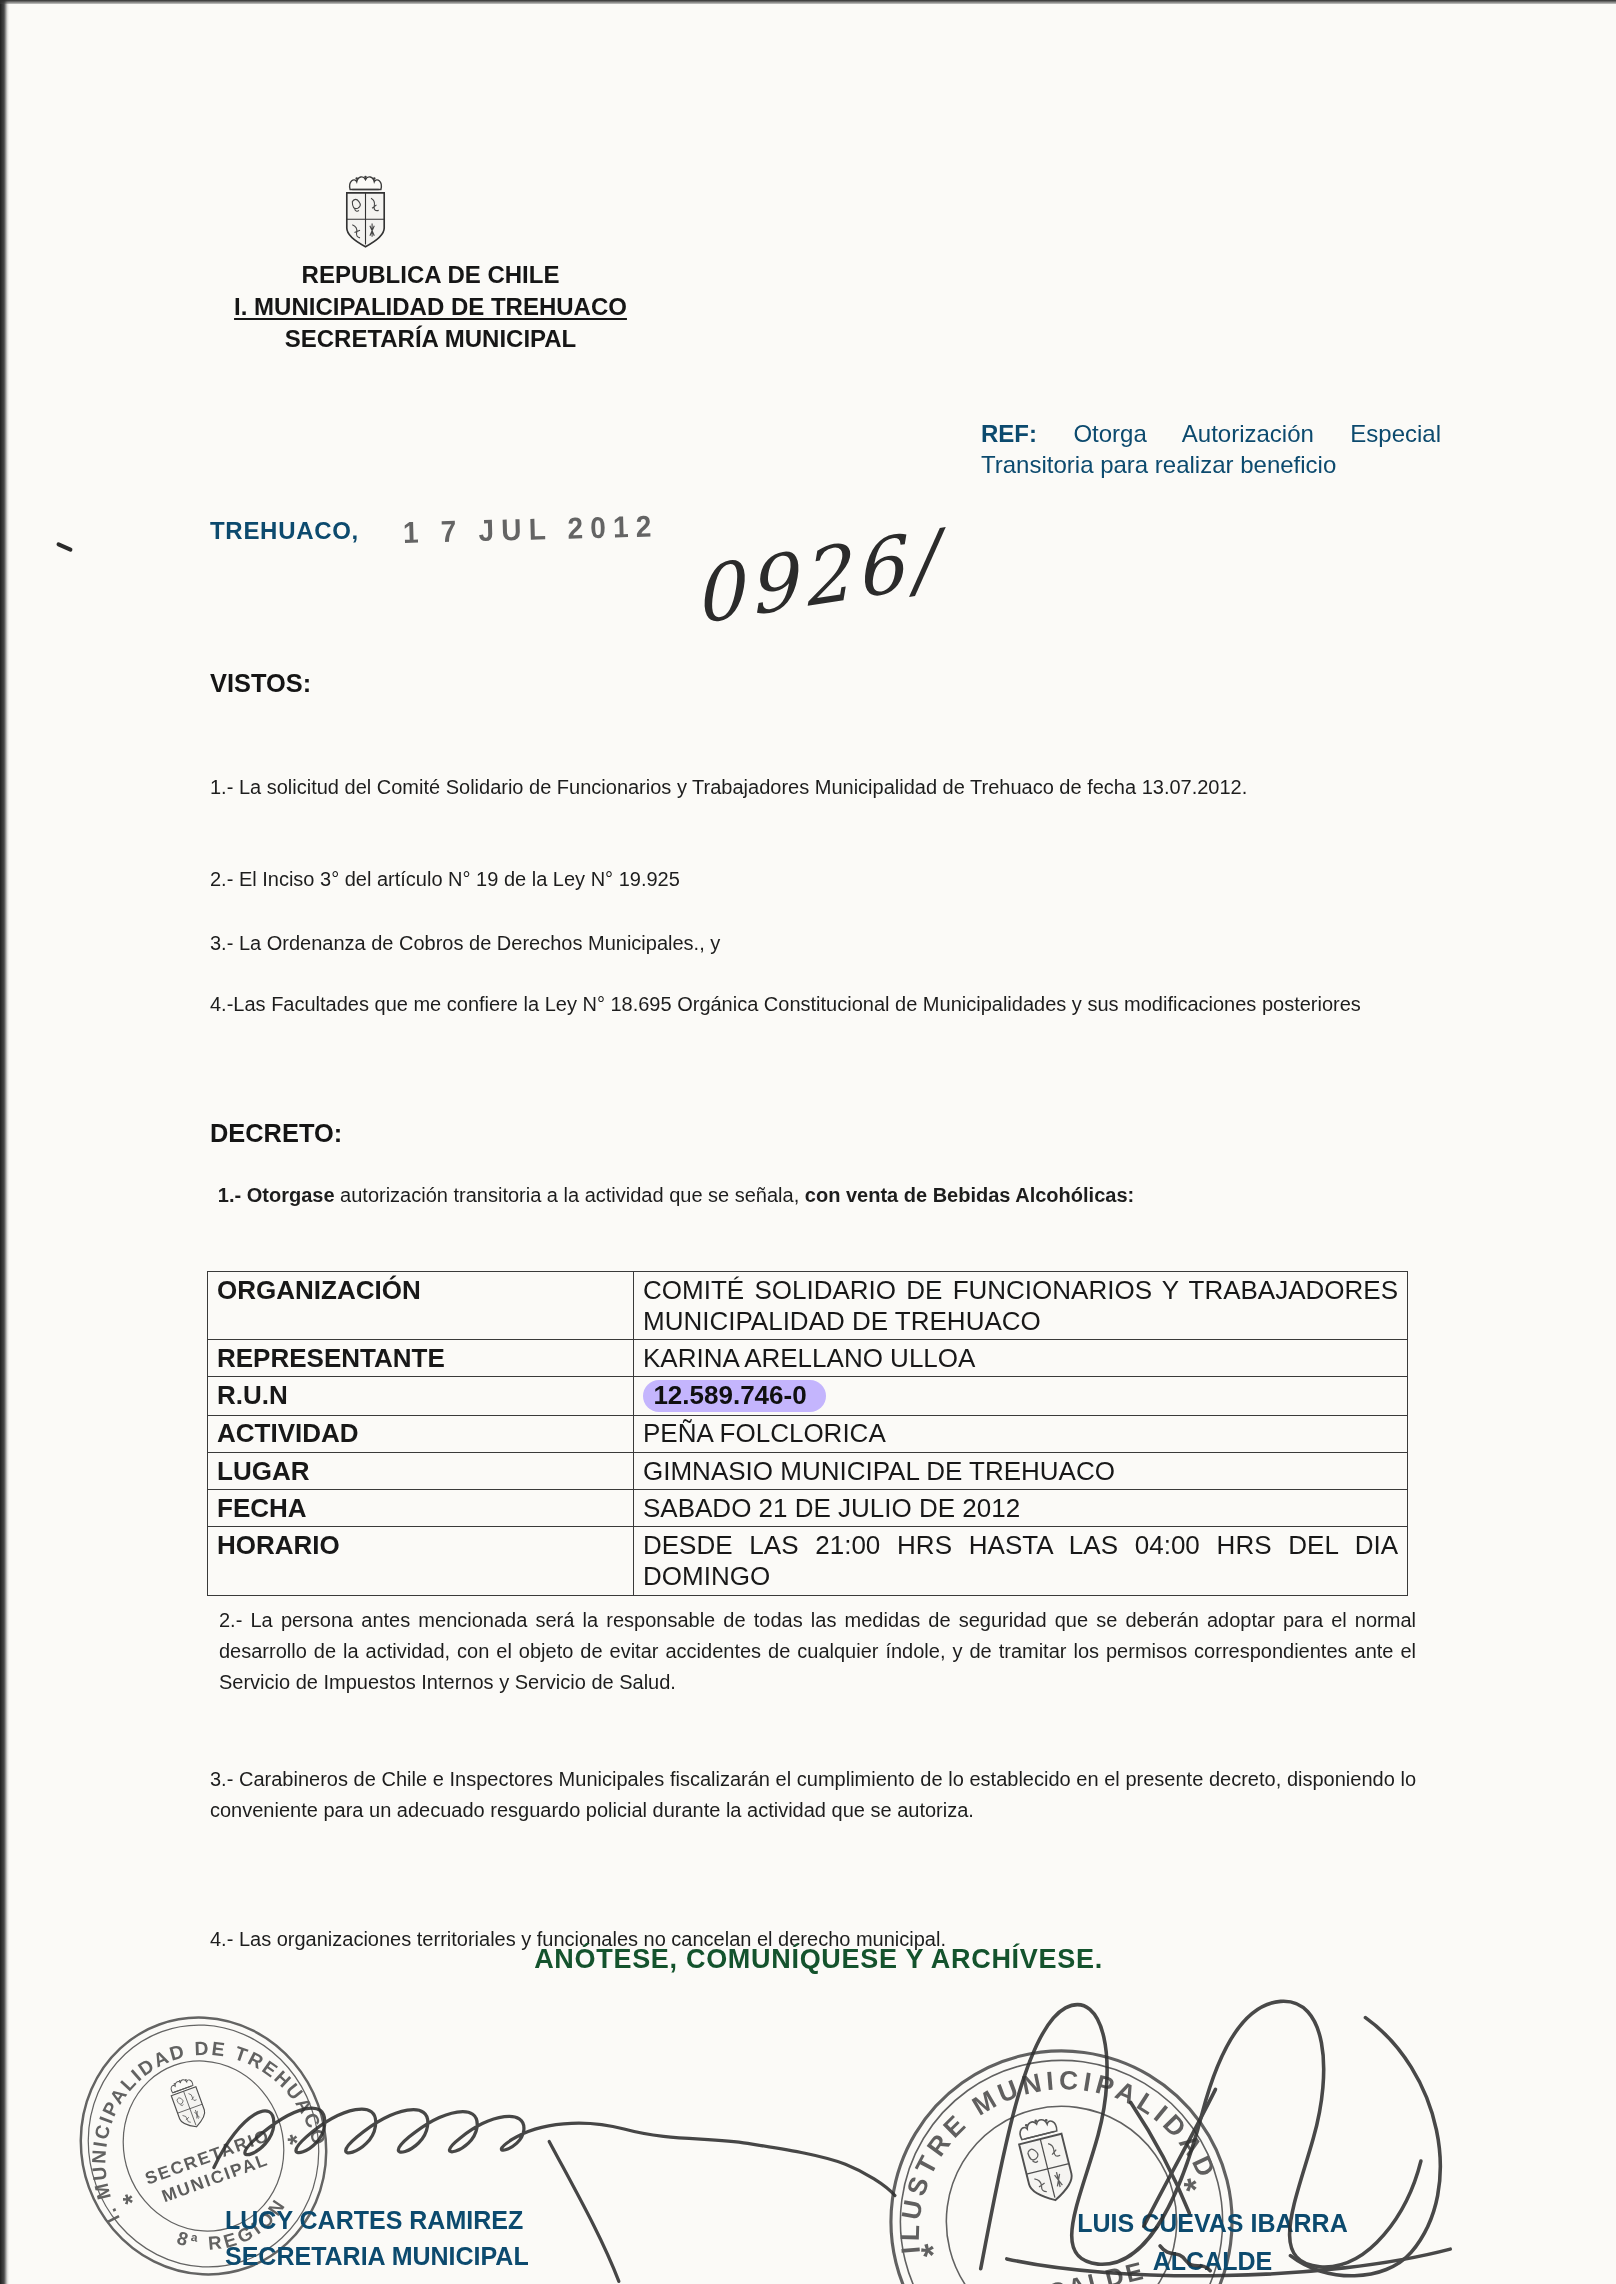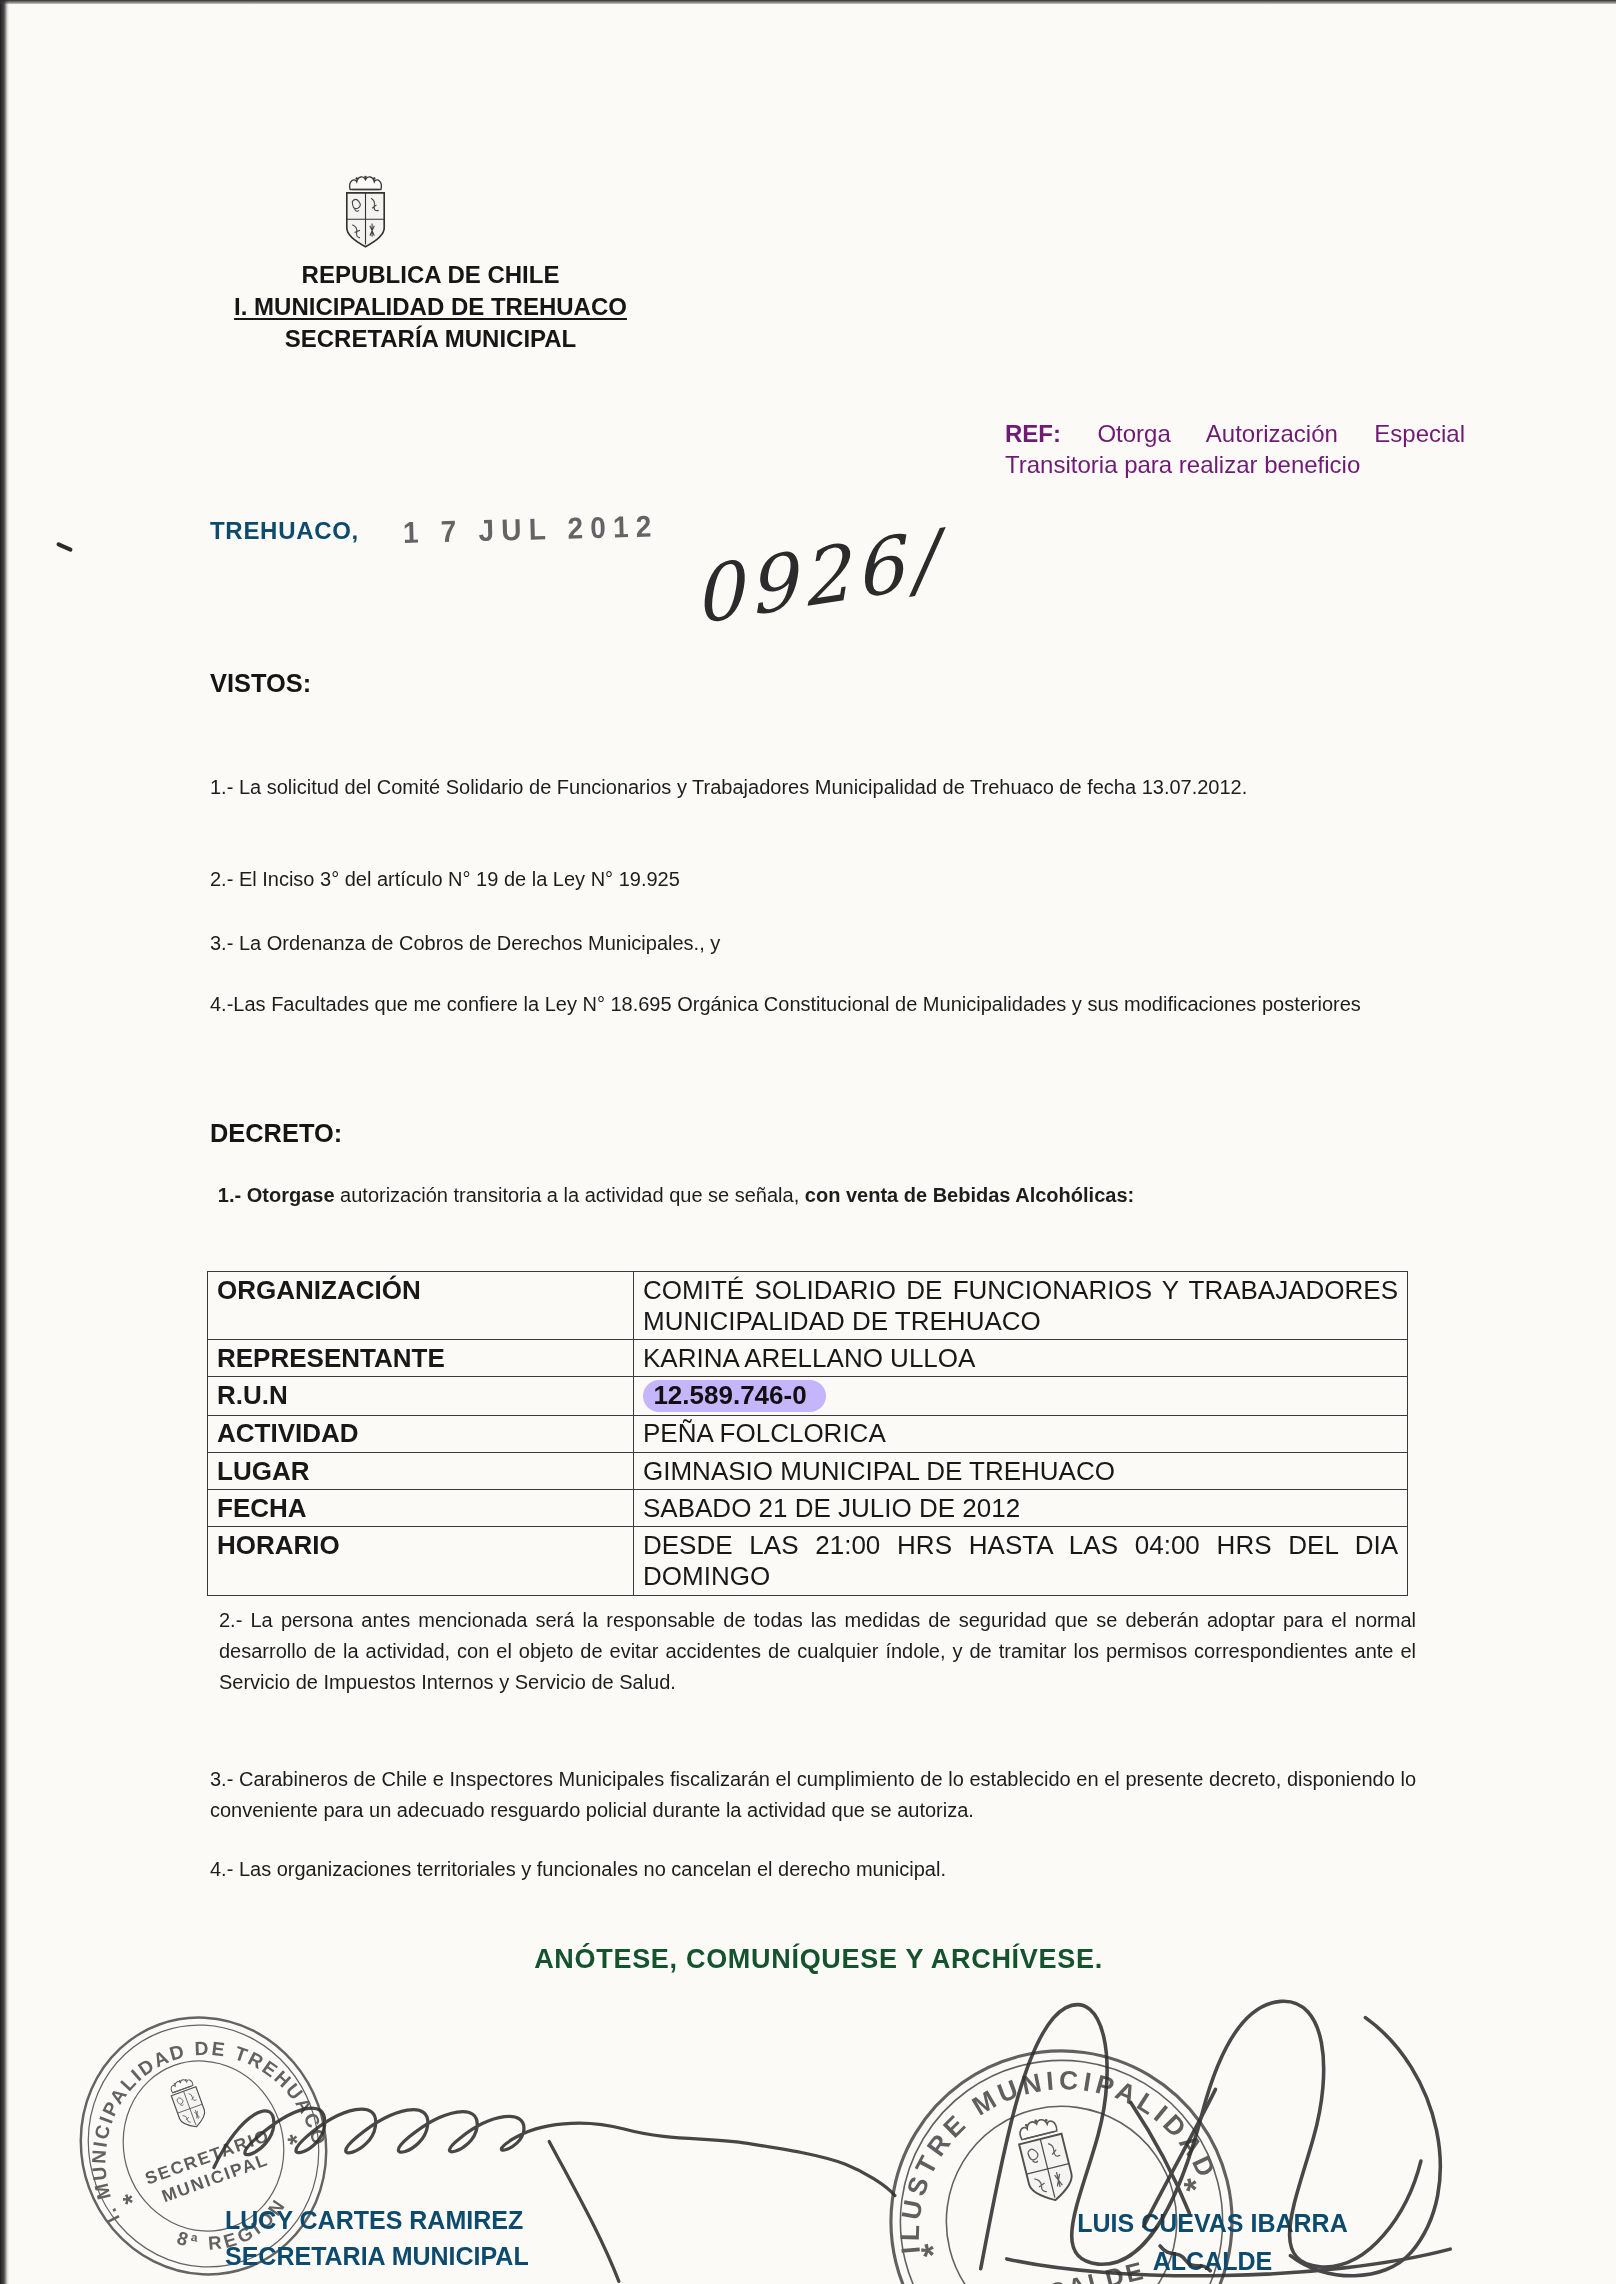--- a/index.html
+++ b/index.html
@@ -14,7 +14,7 @@
   .hdr{left:196px;top:259px;width:469px;text-align:center;font-weight:bold;font-size:24px;line-height:32px;color:#161616;}
   .hdr .ul{text-decoration:underline;text-decoration-thickness:2px;text-underline-offset:3.3px;}
 
-  .ref{left:981px;top:418px;width:460px;font-size:24px;line-height:31px;text-align:justify;color:#701a75;margin-left:24px;}
+  .ref{left:981px;top:418px;width:460px;font-size:24px;line-height:31px;text-align:justify;color:#0c4a6e;}
   .ref b{font-weight:bold;}
 
   .dateline{left:210px;top:514px;width:782px;font-size:24px;}

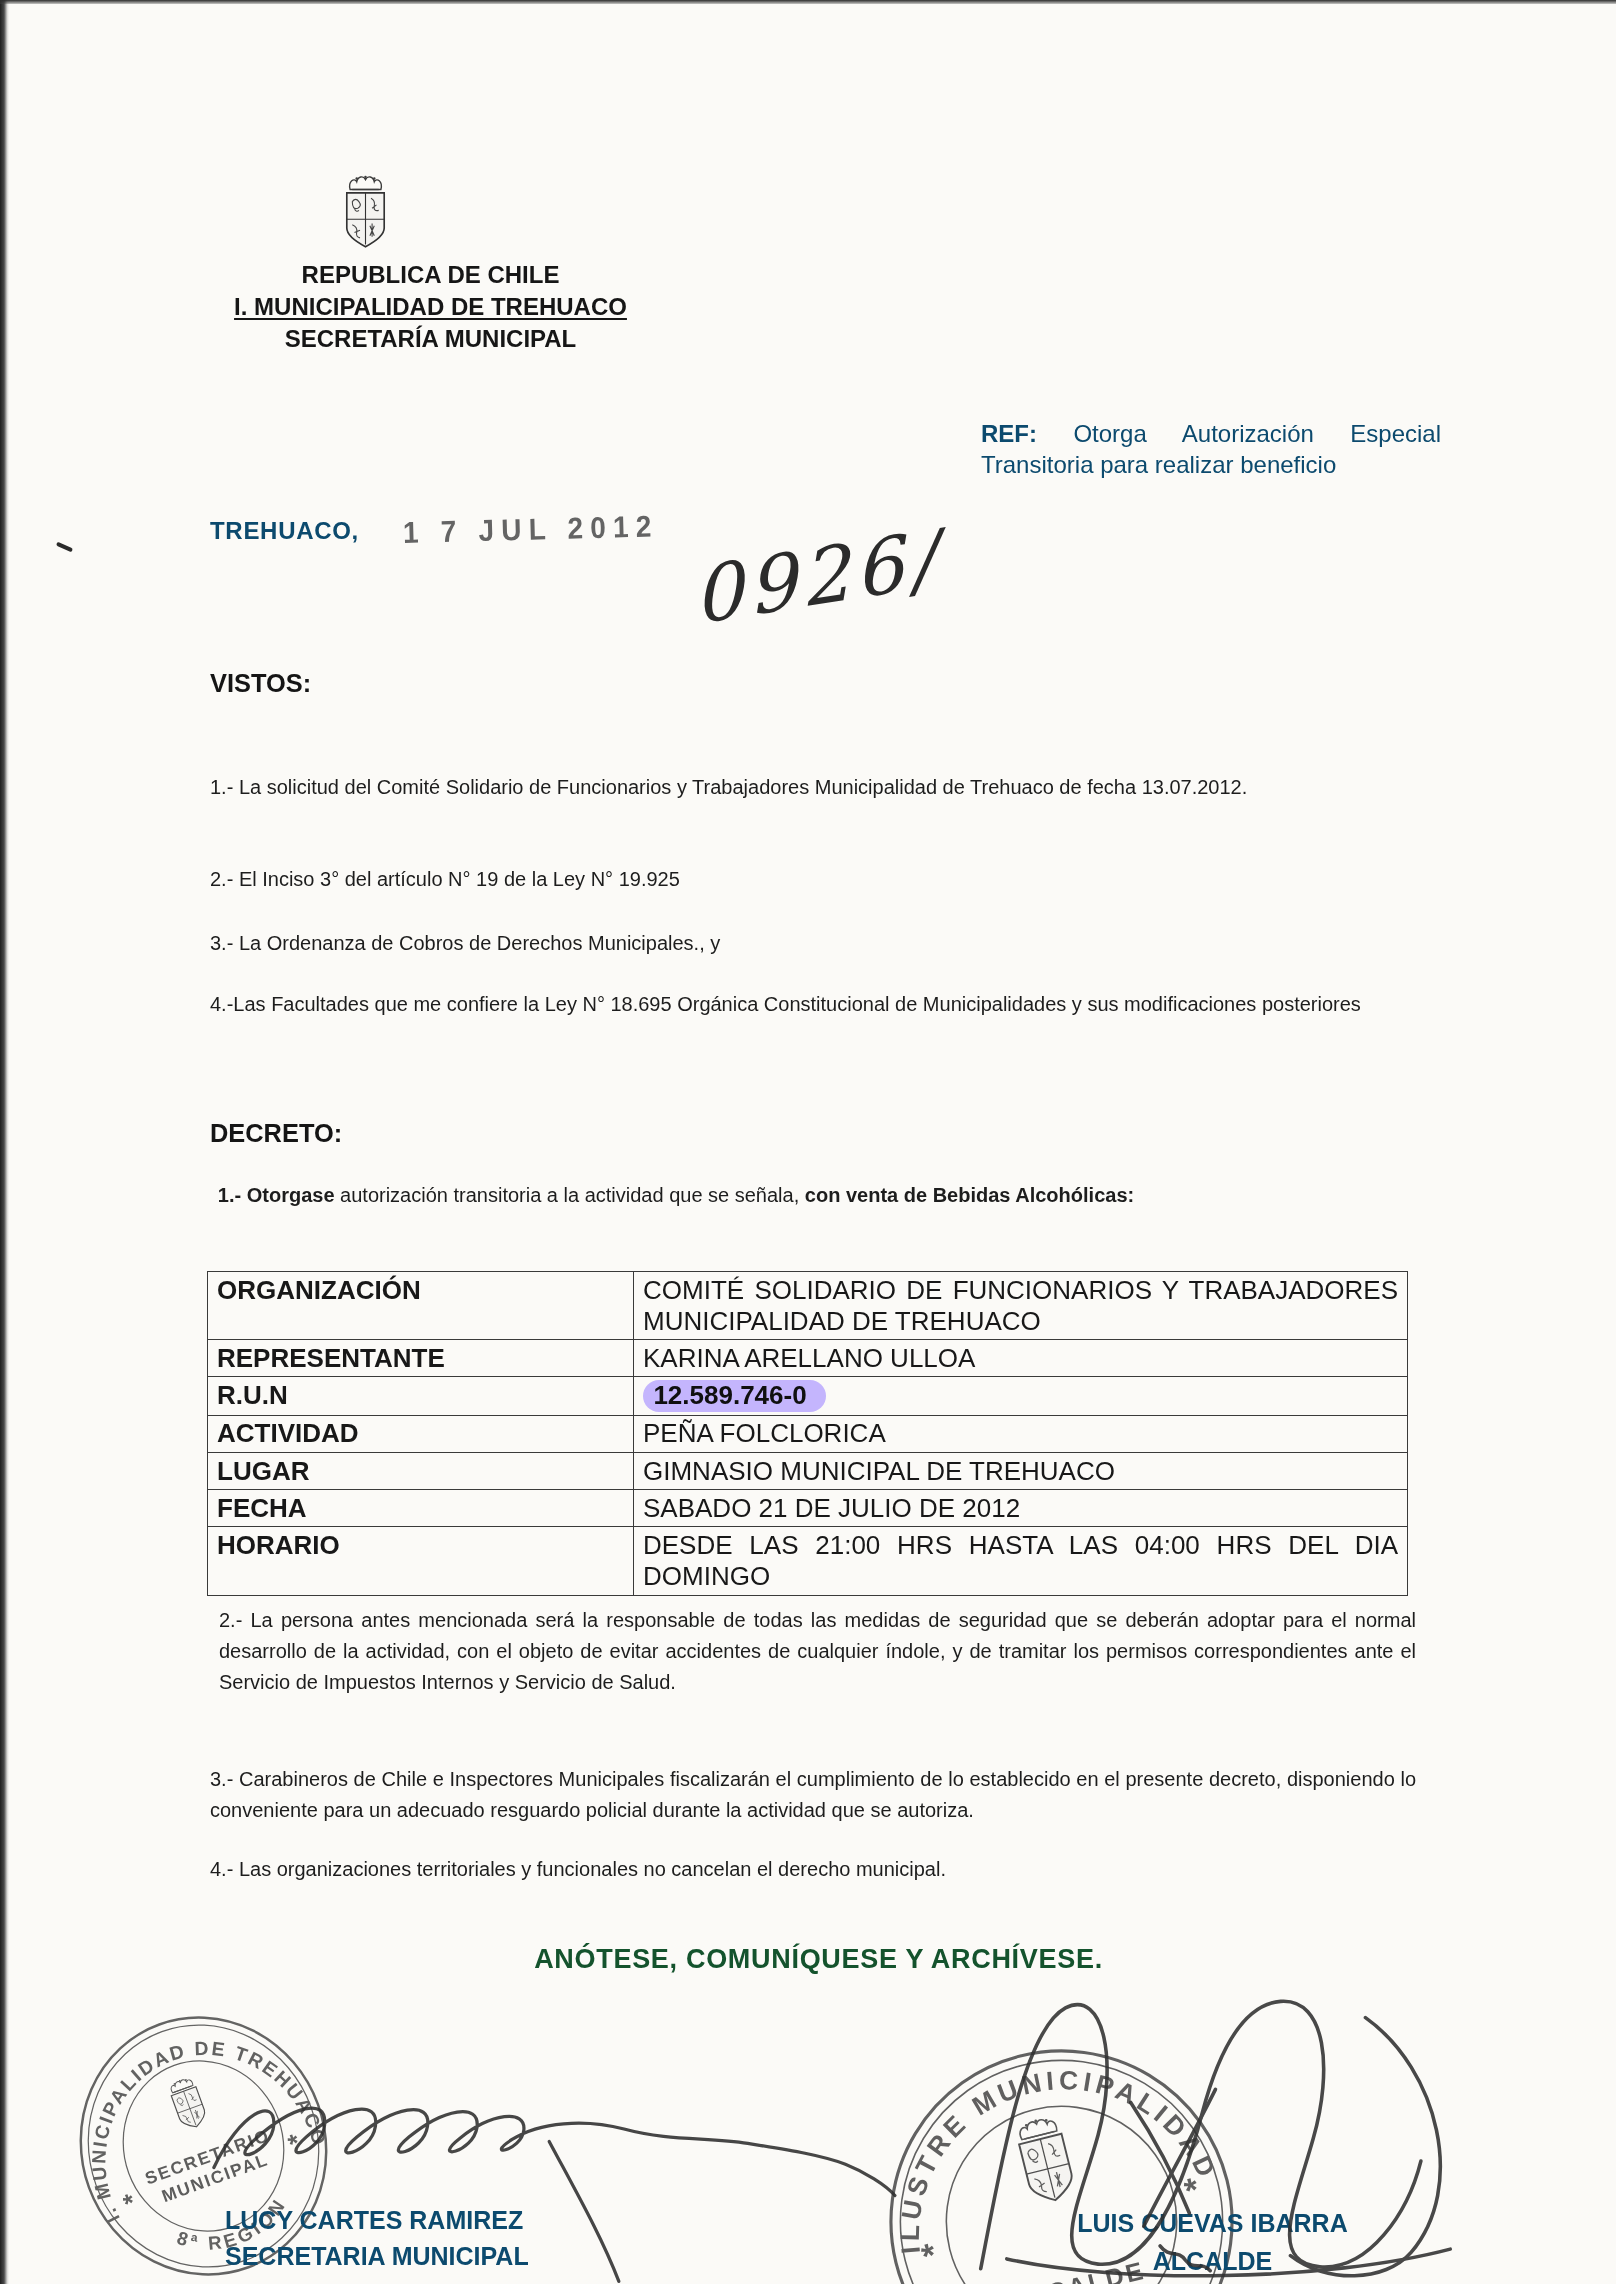--- a/index.html
+++ b/index.html
@@ -148,7 +148,7 @@
 
   <div class="abs par" style="top:1605px;padding-left:9px;width:1197px">2.- La persona antes mencionada será la responsable de todas las medidas de seguridad que se deberán adoptar para el normal desarrollo de la actividad, con el objeto de evitar accidentes de cualquier índole, y de tramitar los permisos correspondientes ante el Servicio de Impuestos Internos y Servicio de Salud.</div>
   <div class="abs par" style="top:1764px">3.- Carabineros de Chile e Inspectores Municipales fiscalizarán el cumplimiento de lo establecido en el presente decreto, disponiendo lo conveniente para un adecuado resguardo policial durante la actividad que se autoriza.</div>
-  <div class="abs par" style="top:1854px">4.- Las organizaciones territoriales y funcionales no cancelan el derecho municipal.</div>
+  <div class="abs par" style="top:1924px">4.- Las organizaciones territoriales y funcionales no cancelan el derecho municipal.</div>
 
   <div class="abs closing">ANÓTESE,  COMUNÍQUESE Y ARCHÍVESE.</div>
 

